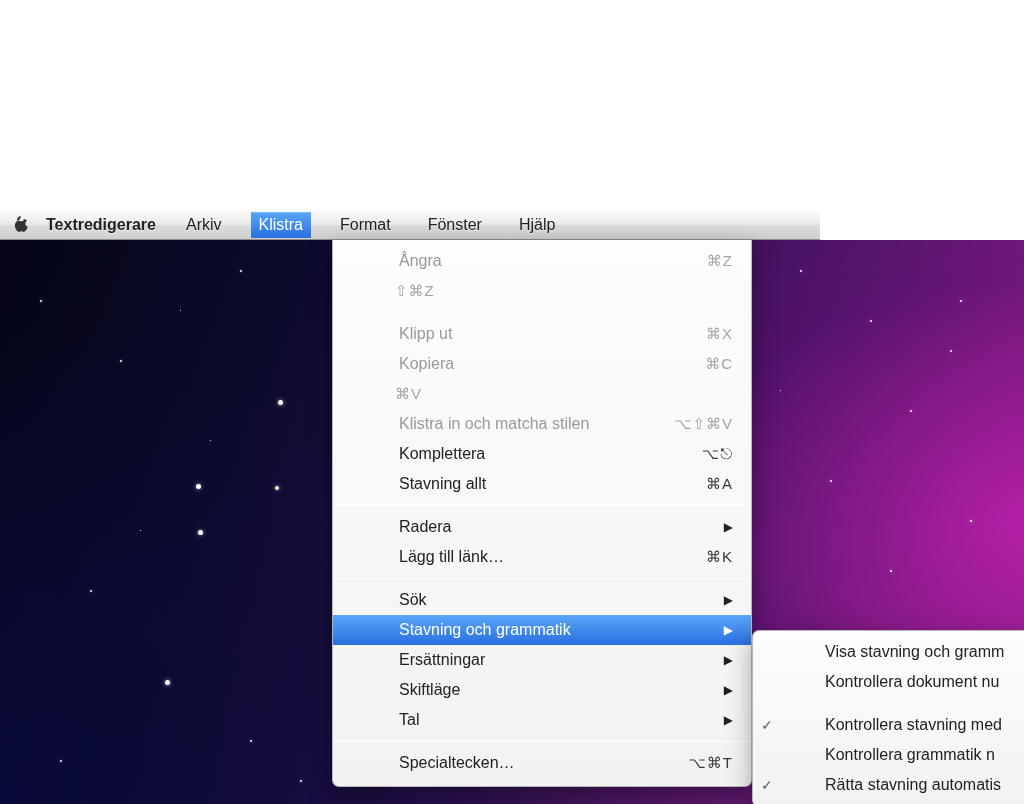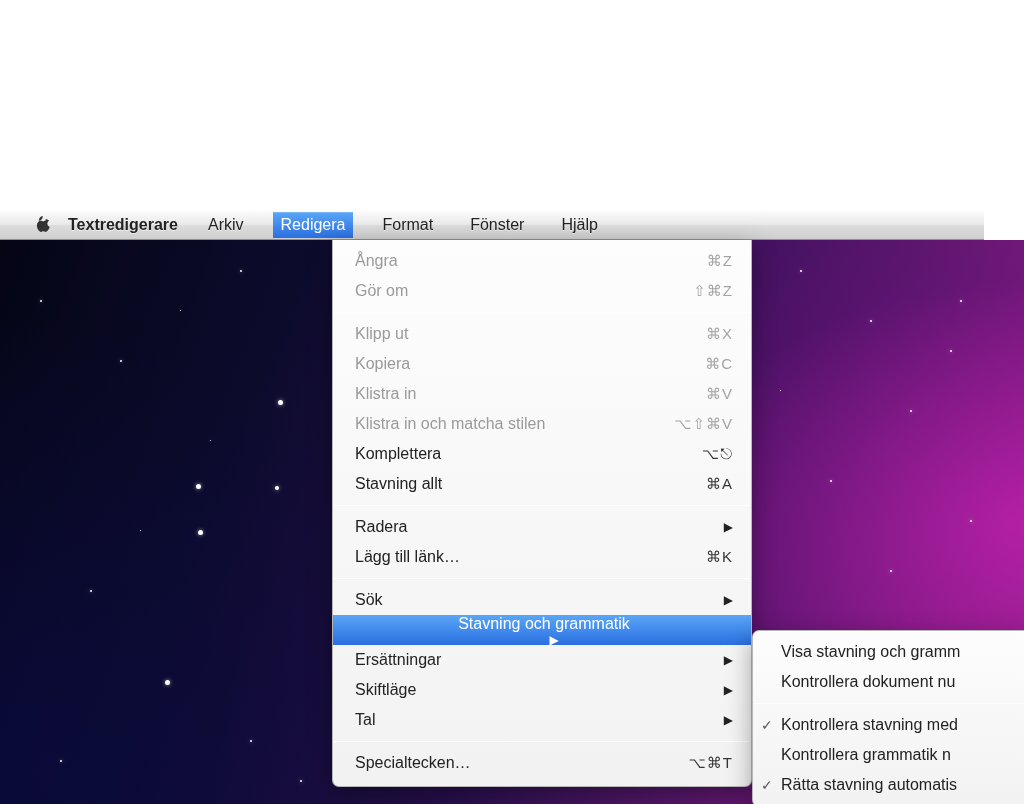--- a/index.html
+++ b/index.html
@@ -58,12 +58,12 @@
   .menubar {
     position: absolute;
     left: 0; top: 211px;
-    width: 984px; height: 29px;
+    width: 820px; height: 29px;
     background: linear-gradient(#fbfbfb, #e9e9e9 48%, #dcdcdc 52%, #cfcfcf);
     border-bottom: 1px solid #8e8e8e;
     display: flex;
     align-items: center;
-    padding-left: 32px;
+    padding-left: 10px;
     color: #222;
     font-size: 16px;
     text-shadow: 0 1px 0 rgba(255,255,255,0.6);

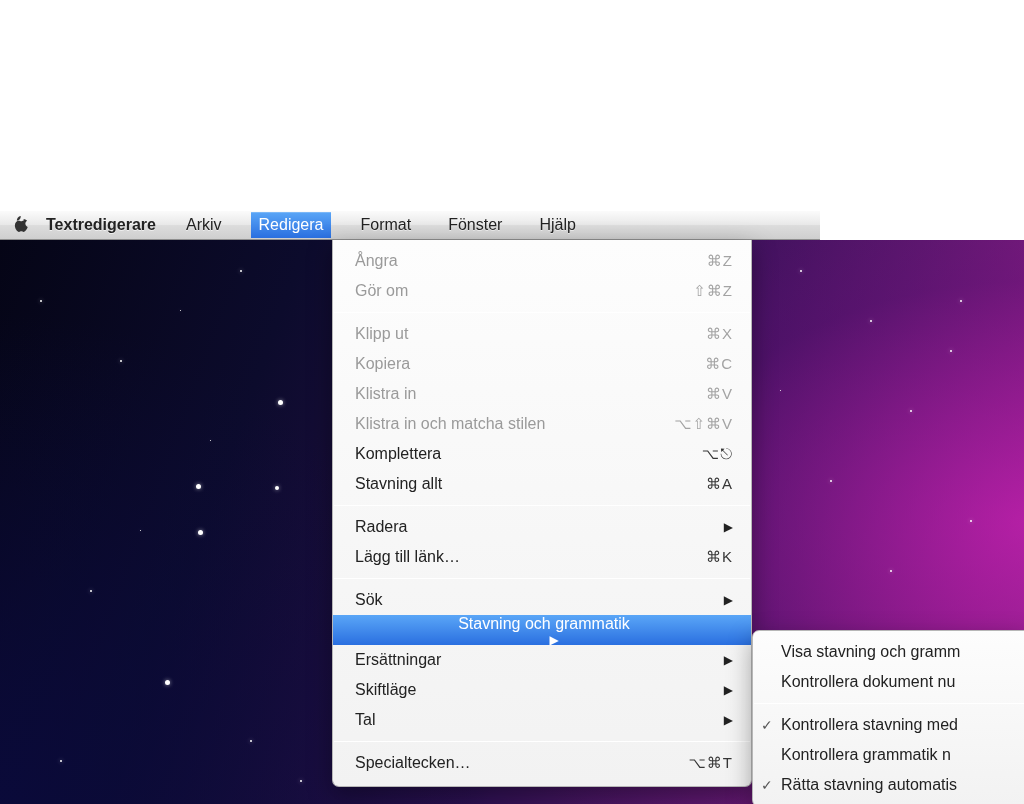--- a/index.html
+++ b/index.html
@@ -163,7 +163,7 @@
   </span>
   <span class="app-name">Textredigerare</span>
   <span class="menu-item">Arkiv</span>
-  <span class="menu-item active">Redigera</span>
+  <span class="menu-item active">Klistra</span>
   <span class="menu-item">Format</span>
   <span class="menu-item">Fönster</span>
   <span class="menu-item">Hjälp</span>

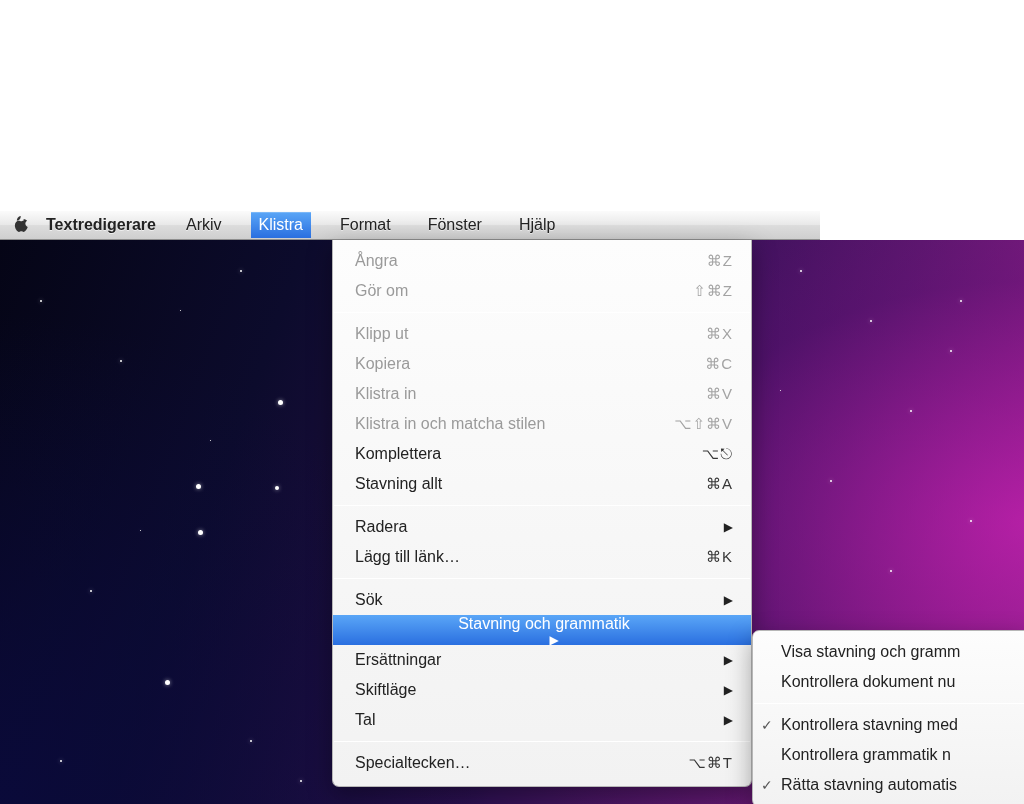--- a/index.html
+++ b/index.html
@@ -99,7 +99,7 @@
     white-space: nowrap;
   }
   .menu-row.disabled { color: #9a9a9a; }
-  .menu-row .label { flex: 1; }
+  .menu-row .label { flex: 1; margin-left: 44px; }
   .menu-row .shortcut { margin-left: 40px; letter-spacing: 1px; color: inherit; font-size: 15px; opacity: 0.9; }
   .menu-row .arrow { margin-left: 20px; font-size: 12px; color: #222; }
   .menu-row.highlight .arrow { color: #fff; }

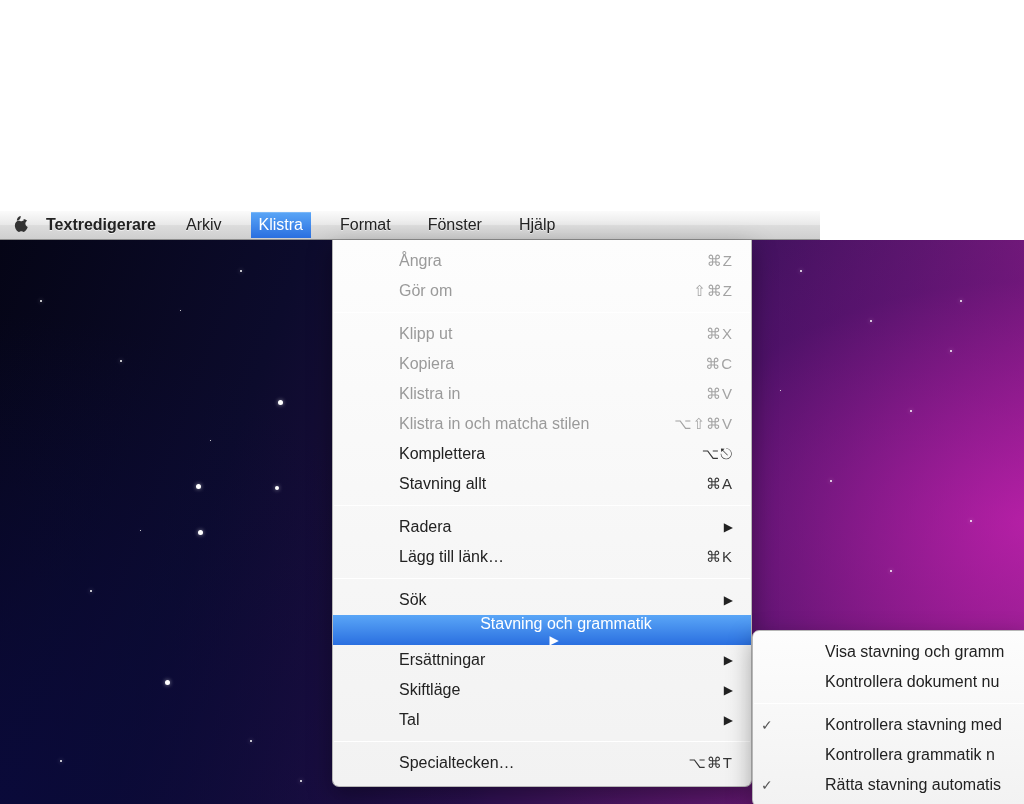--- a/index.html
+++ b/index.html
@@ -176,7 +176,6 @@
     <span class="shortcut">⌘Z</span>
   </div>
   <div class="menu-row disabled">
-    <span class="label">Gör om</span>
     <span class="shortcut">⇧⌘Z</span>
   </div>
   <div class="divider"></div>

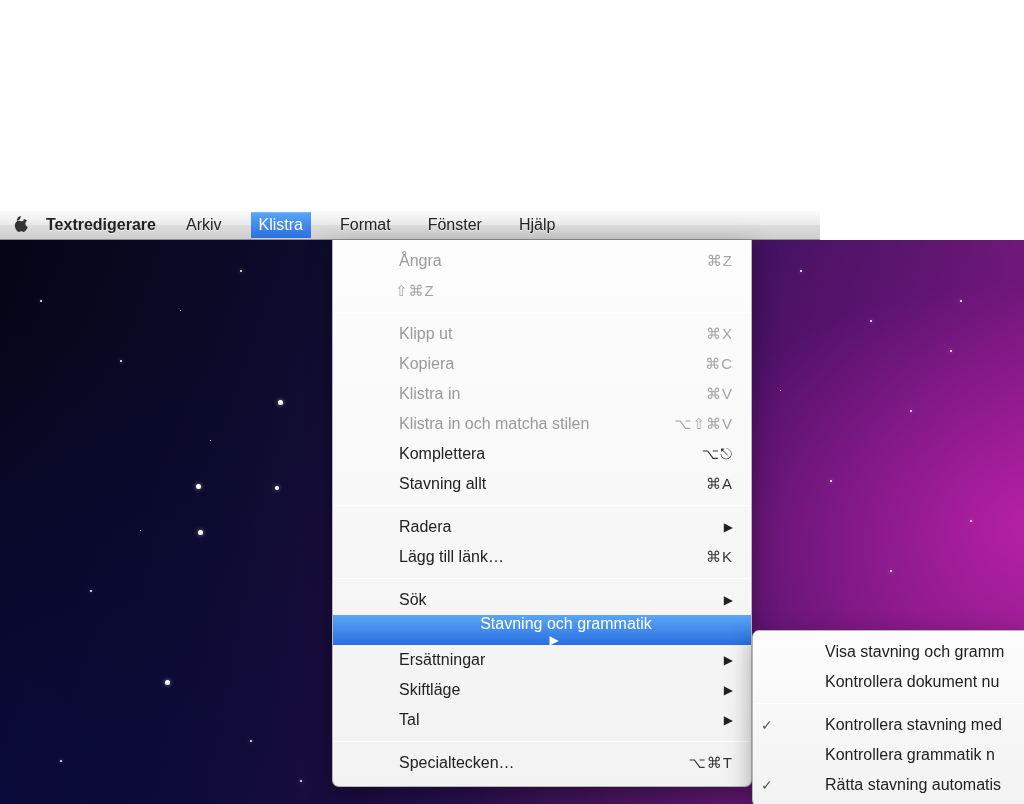--- a/index.html
+++ b/index.html
@@ -189,7 +189,6 @@
     <span class="shortcut">⌘C</span>
   </div>
   <div class="menu-row disabled">
-    <span class="label">Klistra in</span>
     <span class="shortcut">⌘V</span>
   </div>
   <div class="menu-row disabled">

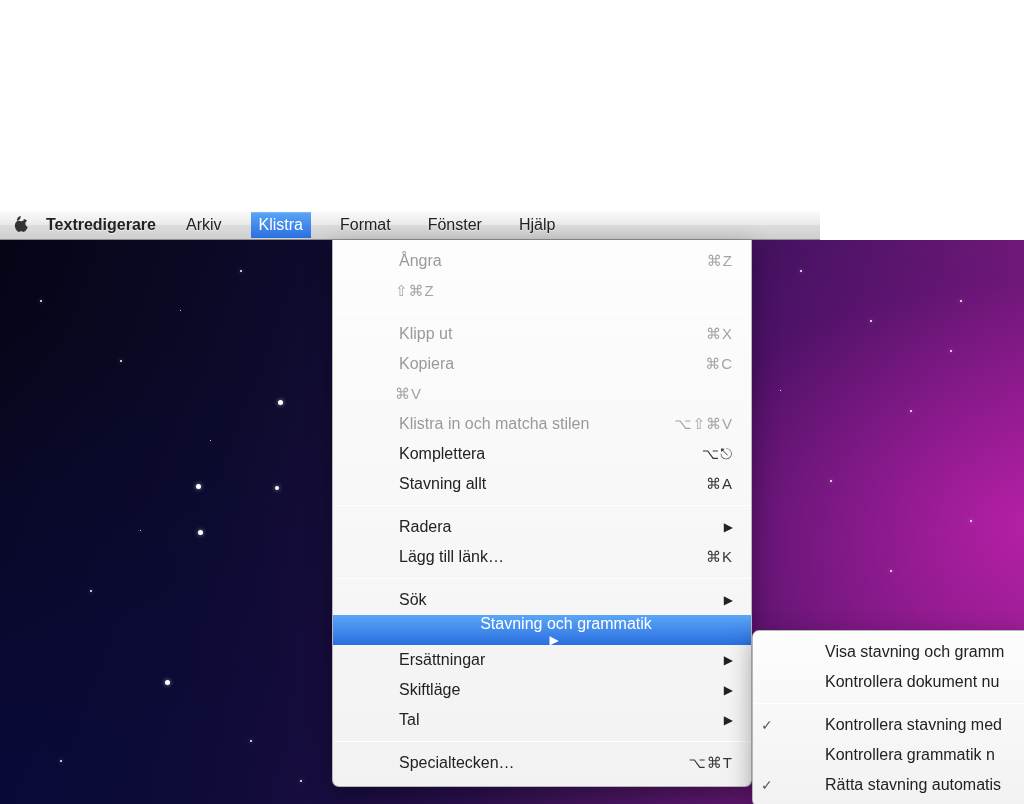--- a/index.html
+++ b/index.html
@@ -106,7 +106,6 @@
   .menu-row.highlight {
     background: linear-gradient(#5aa6f7, #2a6fe0);
     color: #fff;
-    flex-direction: column;
   }
   .divider {
     height: 1px;

